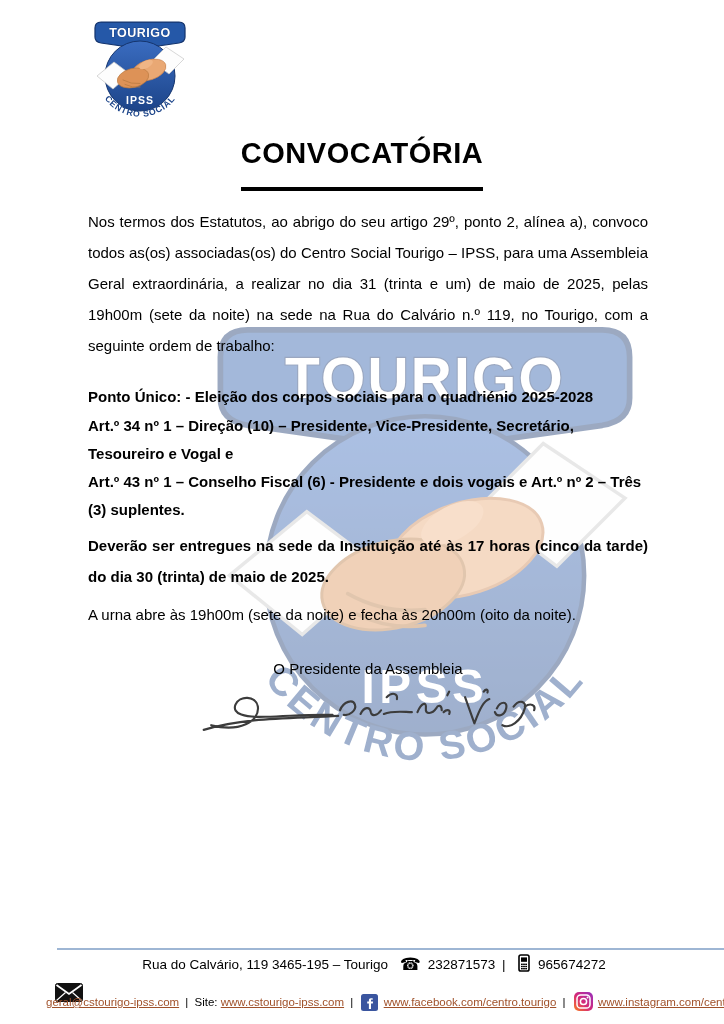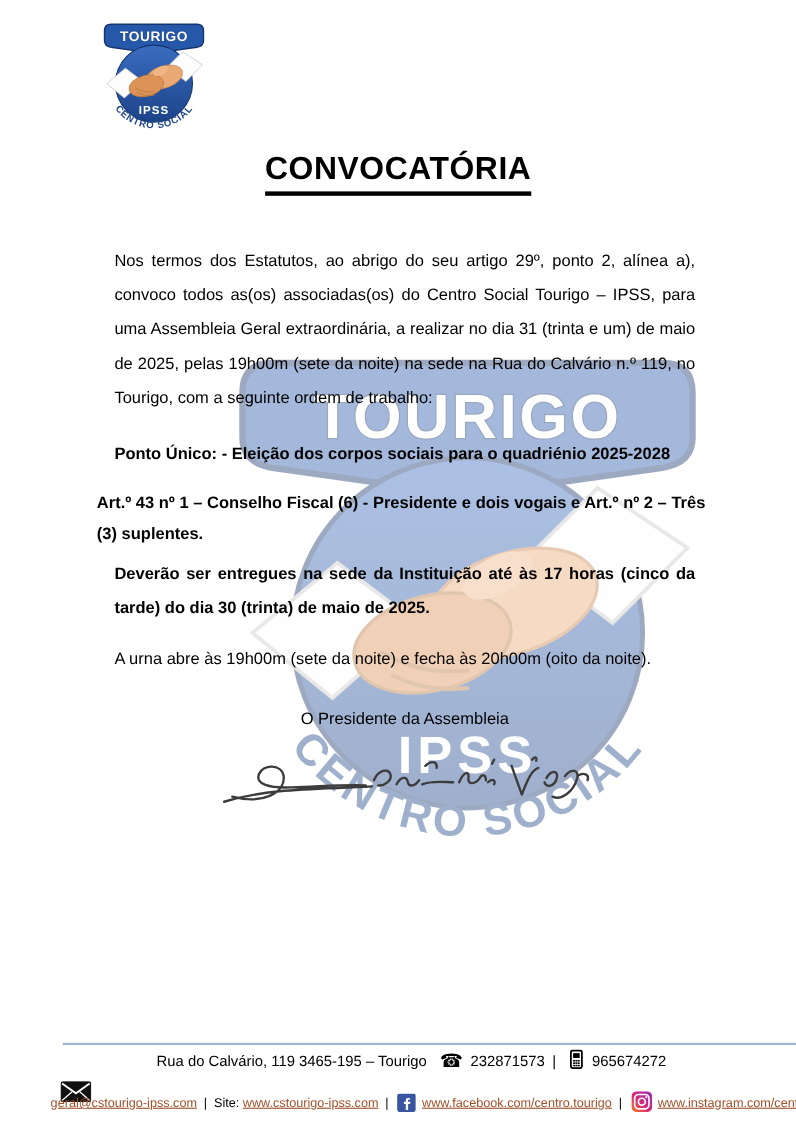--- a/index.html
+++ b/index.html
@@ -17,7 +17,7 @@
   .title{position:absolute;top:134px;left:0;right:0;text-align:center;z-index:2;margin:0;}
   .title span{
     display:inline-block;font-size:29px;font-weight:bold;letter-spacing:.5px;
-    border-bottom:4px solid #000;padding-bottom:3px;
+    border-bottom:4px solid #000;padding-bottom:17px;
   }
 
   

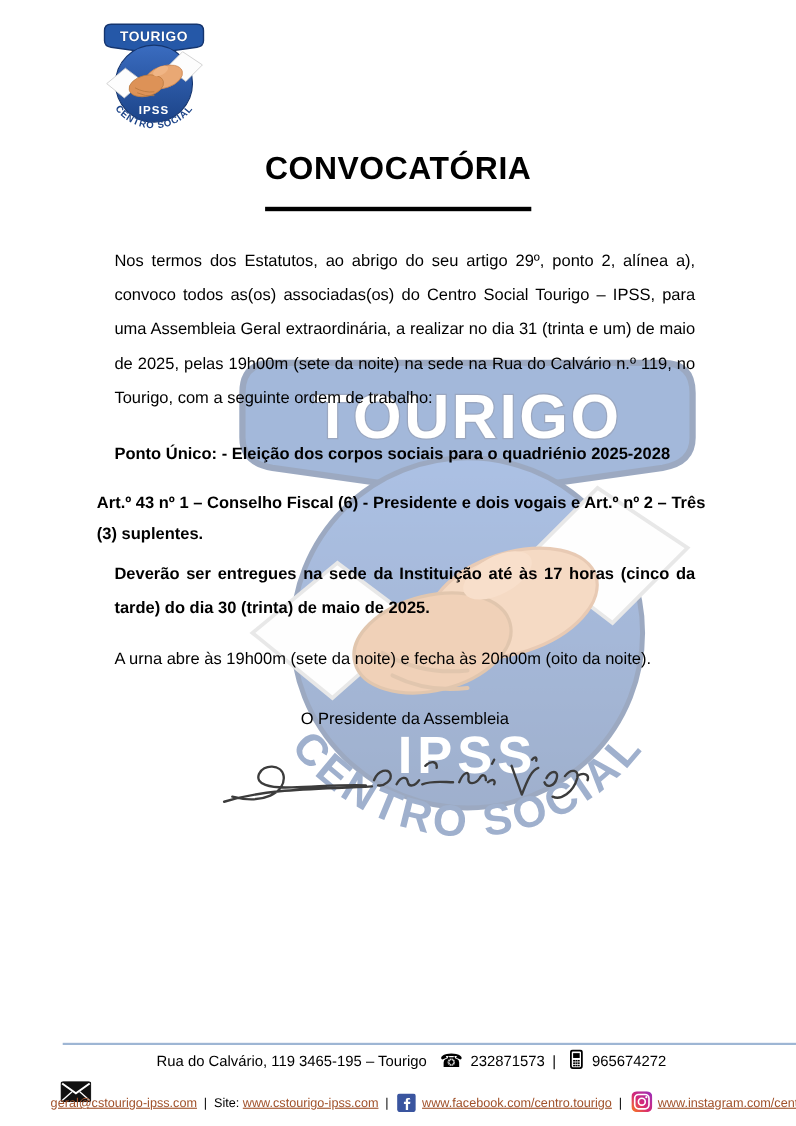--- a/index.html
+++ b/index.html
@@ -22,7 +22,7 @@
 
   
   .body{position:absolute;left:88px;top:206px;width:560px;z-index:1;font-size:15px;line-height:31px;}
-  .body p{margin:16px;}
+  .body p{margin:0;}
   .just{text-align:justify;}
   .ponto{font-weight:bold;margin-top:20px !important;}
   .p2{margin-top:17px !important;}

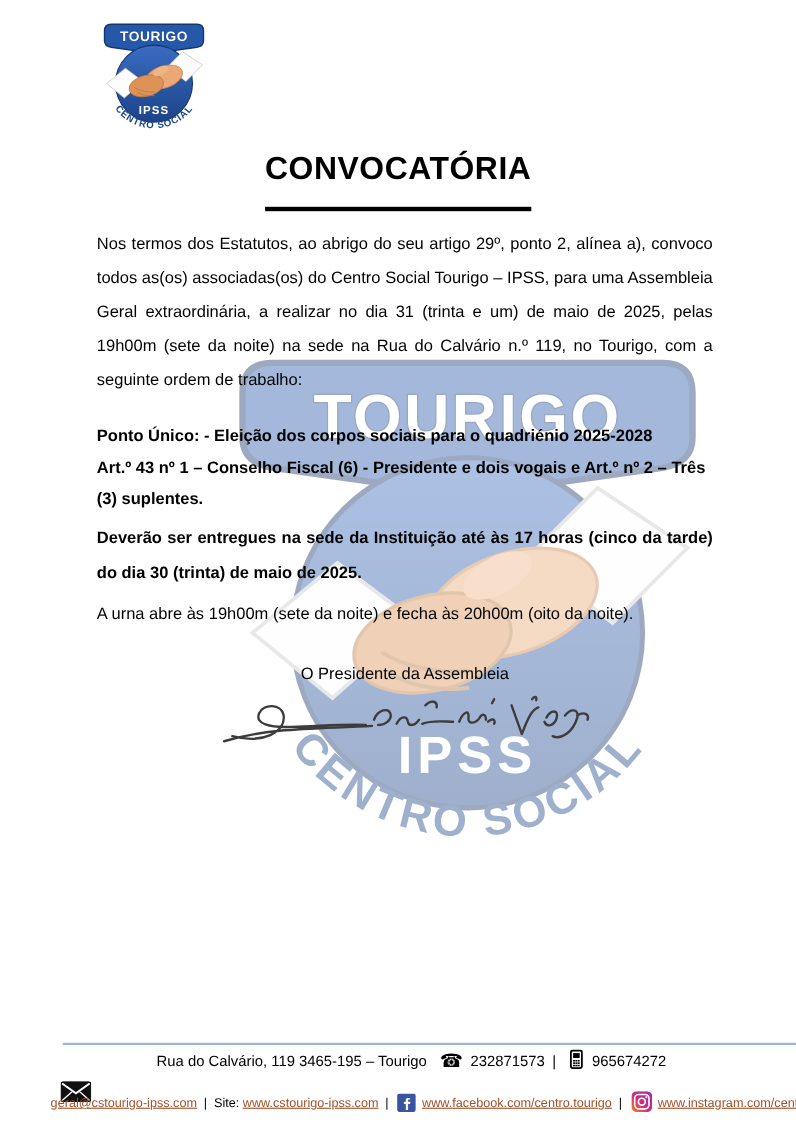--- a/index.html
+++ b/index.html
@@ -99,6 +99,7 @@
     <p class="just">Nos termos dos Estatutos, ao abrigo do seu artigo 29º, ponto 2, alínea a), convoco todos as(os) associadas(os) do Centro Social Tourigo – IPSS, para uma Assembleia Geral extraordinária, a realizar no dia 31 (trinta e um) de maio de 2025, pelas 19h00m (sete da noite) na sede na Rua do Calvário n.º 119, no Tourigo, com a seguinte ordem de trabalho:</p>
     <p class="ponto">Ponto Único: - Eleição dos corpos sociais para o quadriénio 2025-2028</p>
     <div class="articles">
+      <div>Art.º 34 nº 1 – Direção (10) – Presidente, Vice-Presidente, Secretário, Tesoureiro e Vogal e</div>
       <div>Art.º 43 nº 1 – Conselho Fiscal (6) - Presidente e dois vogais e Art.º nº 2 – Três (3) suplentes.</div>
     </div>
     <p class="just deadline">Deverão ser entregues na sede da Instituição até às 17 horas (cinco da tarde) do dia 30 (trinta) de maio de 2025.</p>

